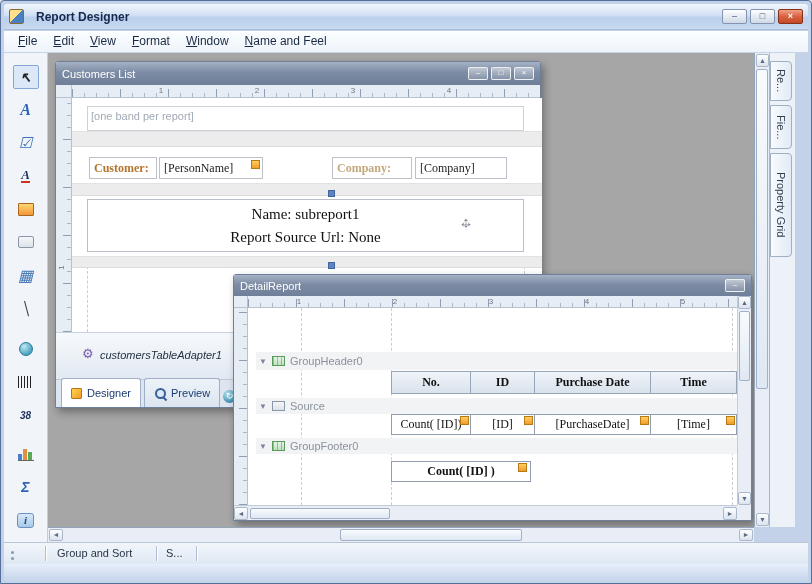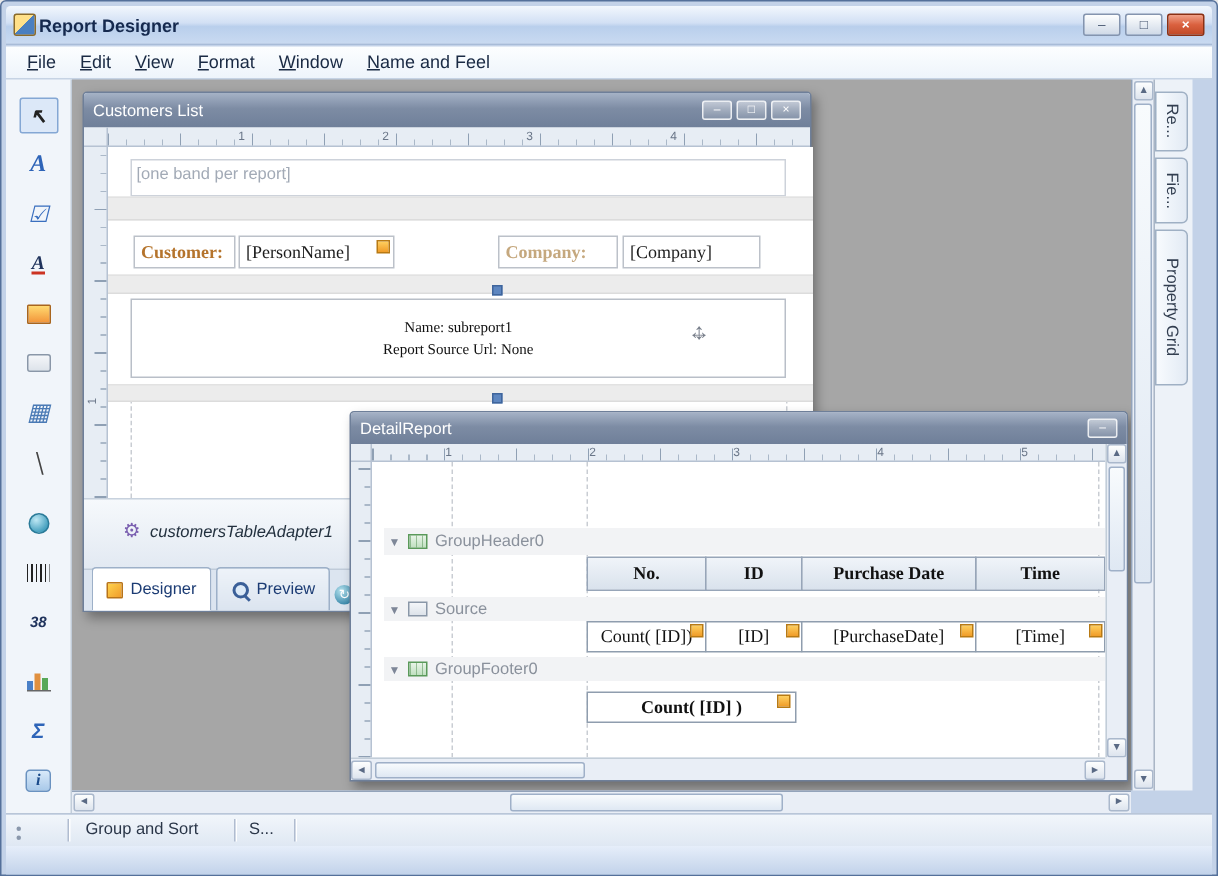--- a/index.html
+++ b/index.html
@@ -10,7 +10,7 @@
          border:1px solid #54709a; border-radius:4px 4px 0 0; overflow:hidden; font-size:12px; }
 
   .titlebar { position:absolute; left:3px; top:3px; right:3px; height:26px; display:flex; align-items:center;
-    padding:0 5px; gap:2px; background:linear-gradient(#f2f7fd,#d2e0f4 45%,#b9cfec 55%,#c9daf1);
+    padding:0 5px; gap:12px; background:linear-gradient(#f2f7fd,#d2e0f4 45%,#b9cfec 55%,#c9daf1);
     border-radius:3px 3px 0 0; border-bottom:1px solid #a8bcd8; }
   .app-icon { width:15px; height:15px; border-radius:2px; border:1px solid #8a6a2a;
     background:linear-gradient(135deg,#ffe08a 0 48%,#4a7fc0 48% 100%); }

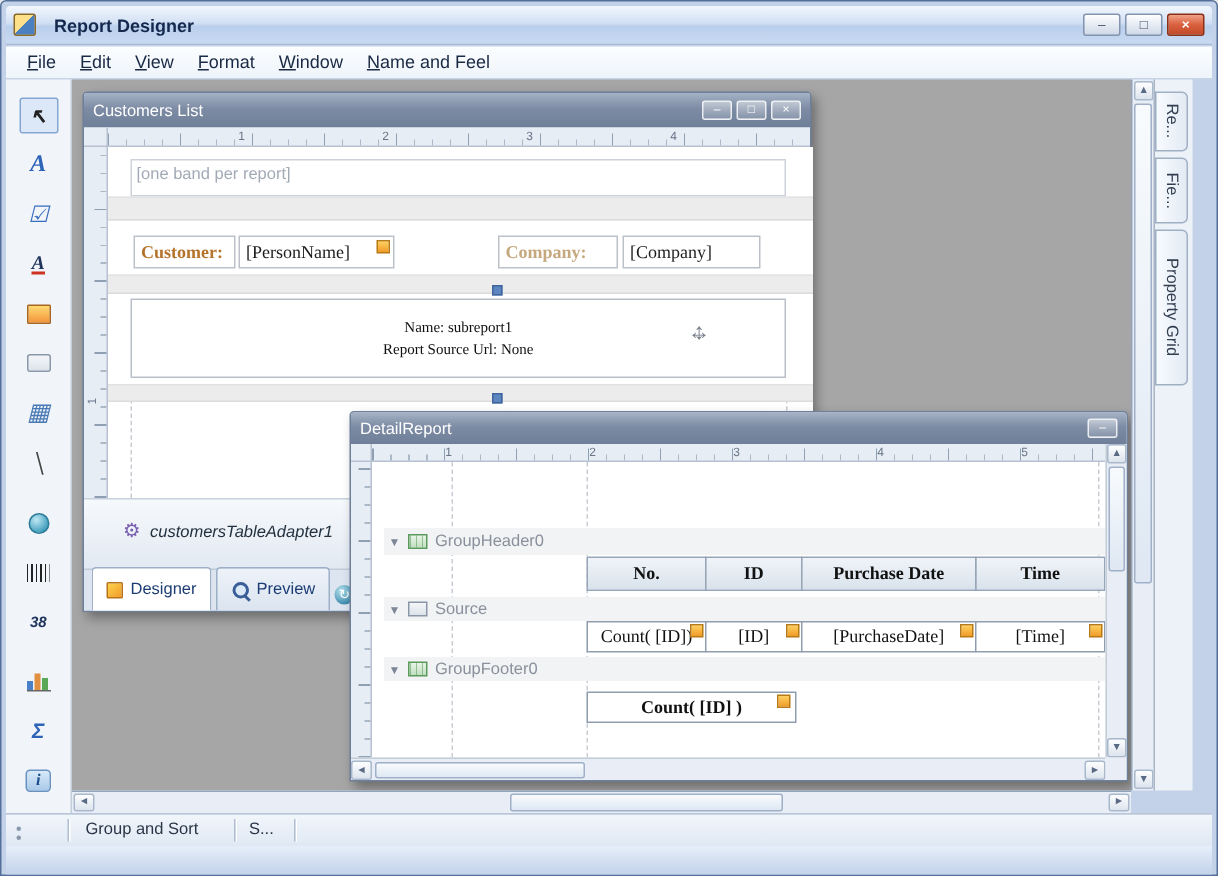--- a/index.html
+++ b/index.html
@@ -112,7 +112,7 @@
   .smart-tag { position:absolute; width:9px; height:9px; background:linear-gradient(#ffd060,#f09c28); border:1px solid #b87a14; }
 
   .sub-box { position:absolute; border:1px solid #b9bfc8; display:flex; flex-direction:column; align-items:center;
-    justify-content:center; font-family:"Liberation Serif",serif; font-size:10px; color:#111; line-height:1.5; }
+    justify-content:center; font-family:"Liberation Serif",serif; font-size:15px; color:#111; line-height:1.5; }
   .move-icon { position:absolute; width:18px; height:18px; color:#777e8a; text-shadow:0 0 2px #fff; }
   .move-icon i { position:absolute; left:0; top:0; width:18px; height:18px; font-style:normal; font-size:15px;
     line-height:18px; text-align:center; }

